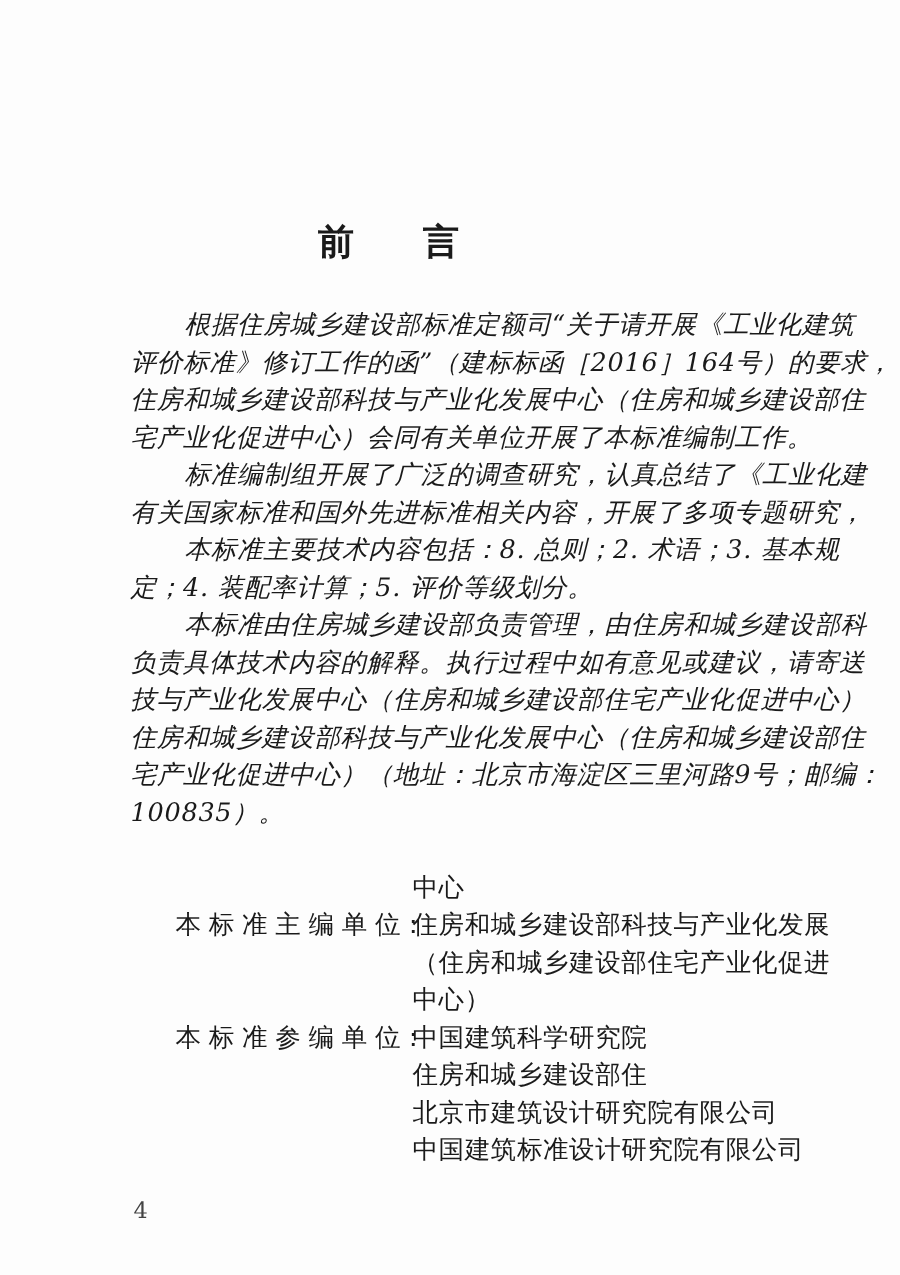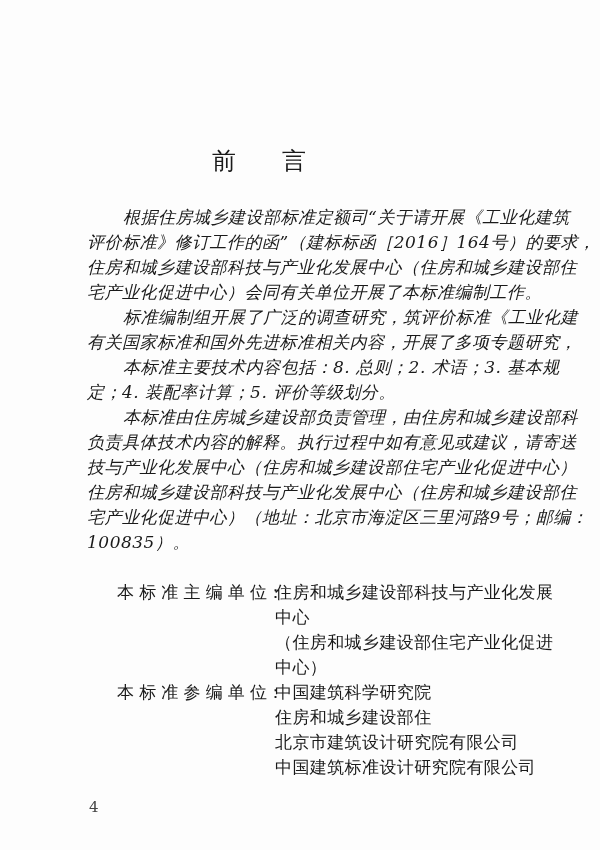--- a/index.html
+++ b/index.html
@@ -28,7 +28,7 @@
       width: 518px;
       text-align: center;
       font-size: 24px;
-      font-weight: normal;
+      font-weight: bold;
       letter-spacing: 46px;
       text-indent: 46px;
       line-height: 30px;

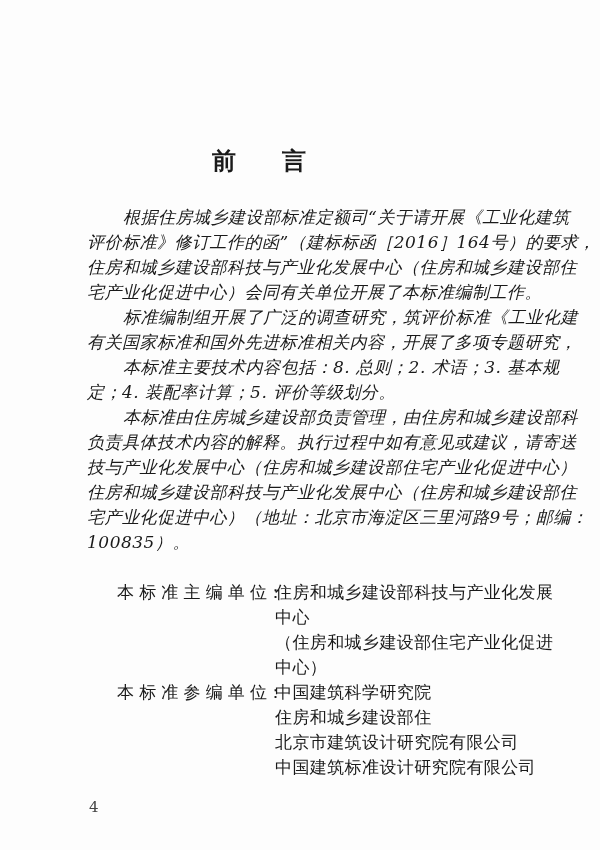--- a/index.html
+++ b/index.html
@@ -102,7 +102,7 @@
     <span class="line">住房和城乡建设部科技与产业化发展中心（住房和城乡建设部住</span>
     <span class="line last">宅产业化促进中心）会同有关单位开展了本标准编制工作。</span>
 
-    <span class="line indent">标准编制组开展了广泛的调查研究，筑评价标准《工业化建</span>
+    <span class="line indent">标准编制组开展了广泛的调查研究，认真总结了《工业化建</span>
     <span class="line">有关国家标准和国外先进标准相关内容，开展了多项专题研究，</span>
 
     <span class="line indent">本标准主要技术内容包括：8. 总则；2. 术语；3. 基本规</span>

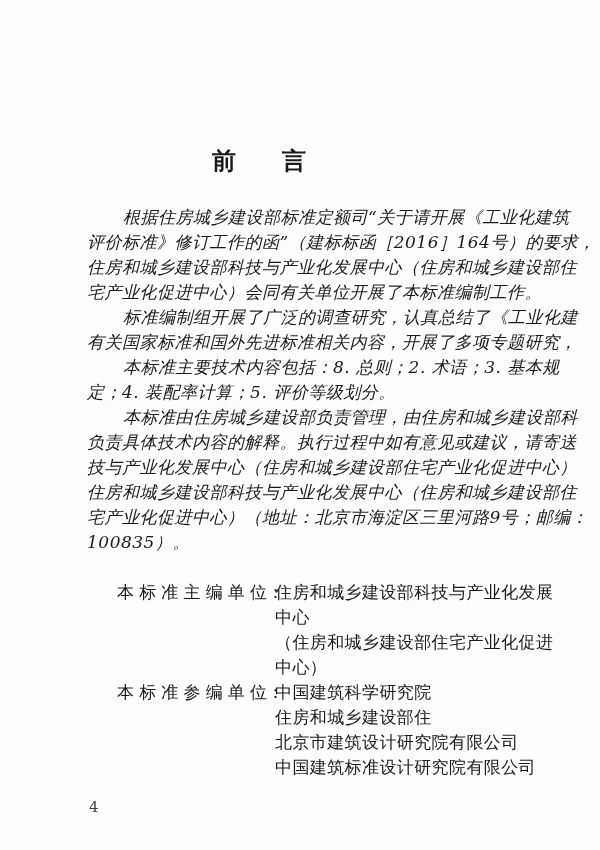--- a/index.html
+++ b/index.html
@@ -119,13 +119,13 @@
   <div class="units">
 
     <div class="unit-row">
+      <span class="unit-spacer"></span>
+      <span class="unit-value">中心</span>
+    </div>
+    <div class="unit-row">
       <span class="unit-label">本标准主编单位</span>
       <span class="unit-colon">：</span>
       <span class="unit-value">住房和城乡建设部科技与产业化发展</span>
-    </div>
-    <div class="unit-row">
-      <span class="unit-spacer"></span>
-      <span class="unit-value">中心</span>
     </div>
     <div class="unit-row">
       <span class="unit-spacer"></span>

